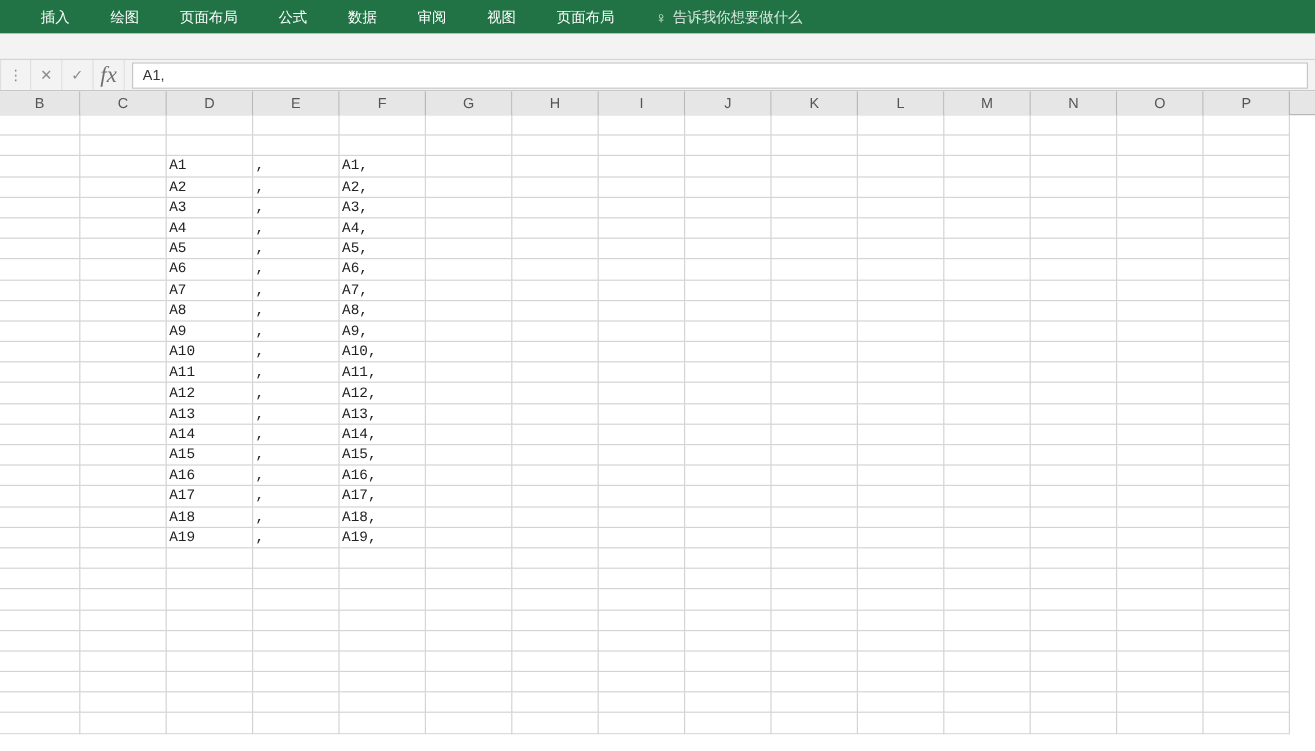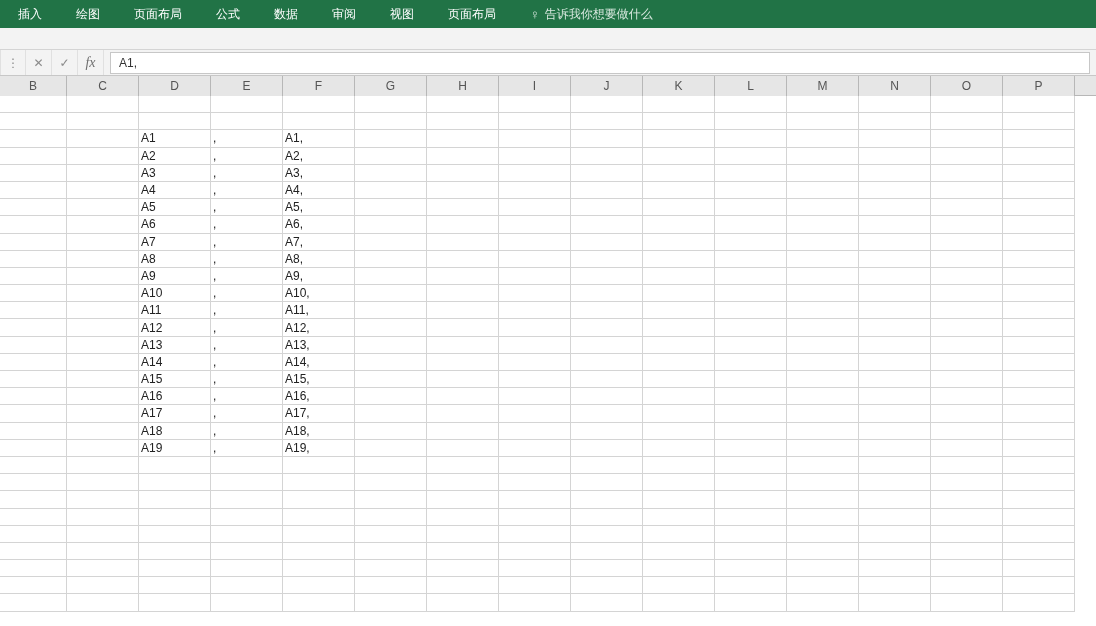--- a/index.html
+++ b/index.html
@@ -20,7 +20,7 @@
       height: 28px;
       display: flex;
       align-items: center;
-      padding-left: 10px;
+      padding-left: 26px;
       gap: 18px;
       color: #fff;
     }

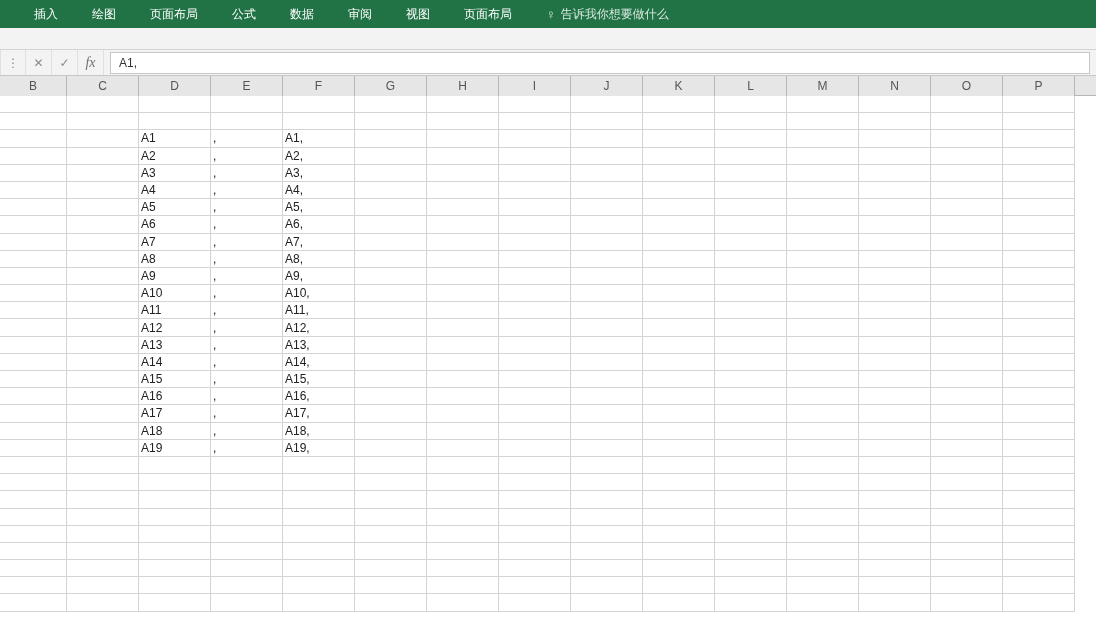--- a/index.html
+++ b/index.html
@@ -75,7 +75,7 @@
     .fx-label {
       font-style: italic;
       font-family: "Times New Roman", serif;
-      font-size: 14px;
+      font-size: 19px;
       color: #707070;
     }
     .formula-input {

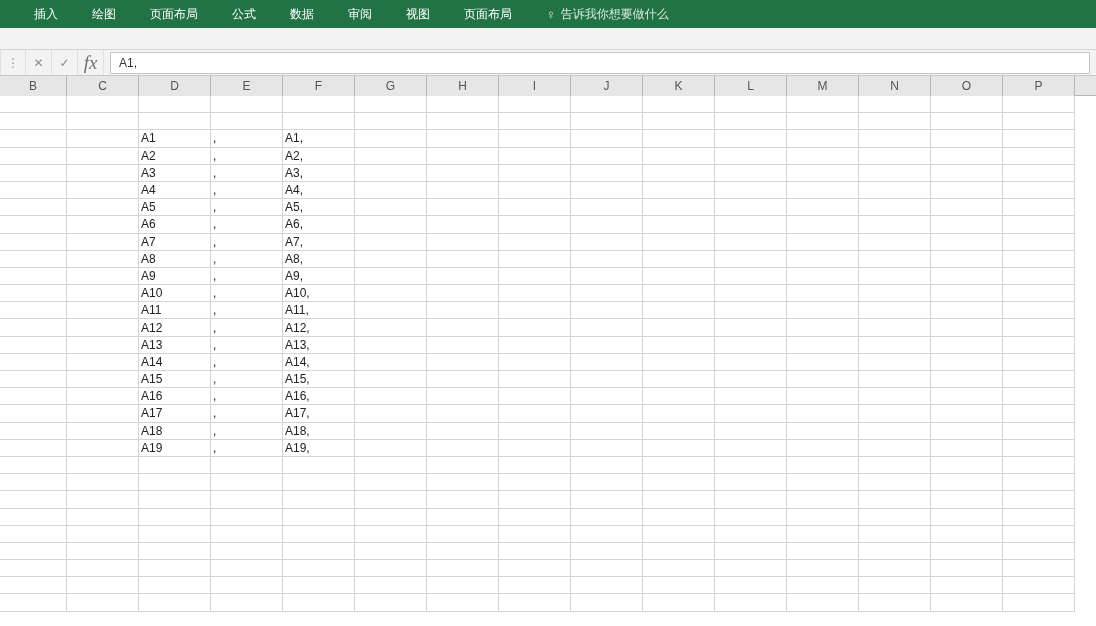--- a/index.html
+++ b/index.html
@@ -113,6 +113,7 @@
     .row {
       display: flex;
       height: 17.2px;
+      font-family: Liberation Mono, monospace;
     }
     .cell {
       border-right: 1px solid #d4d4d4;

